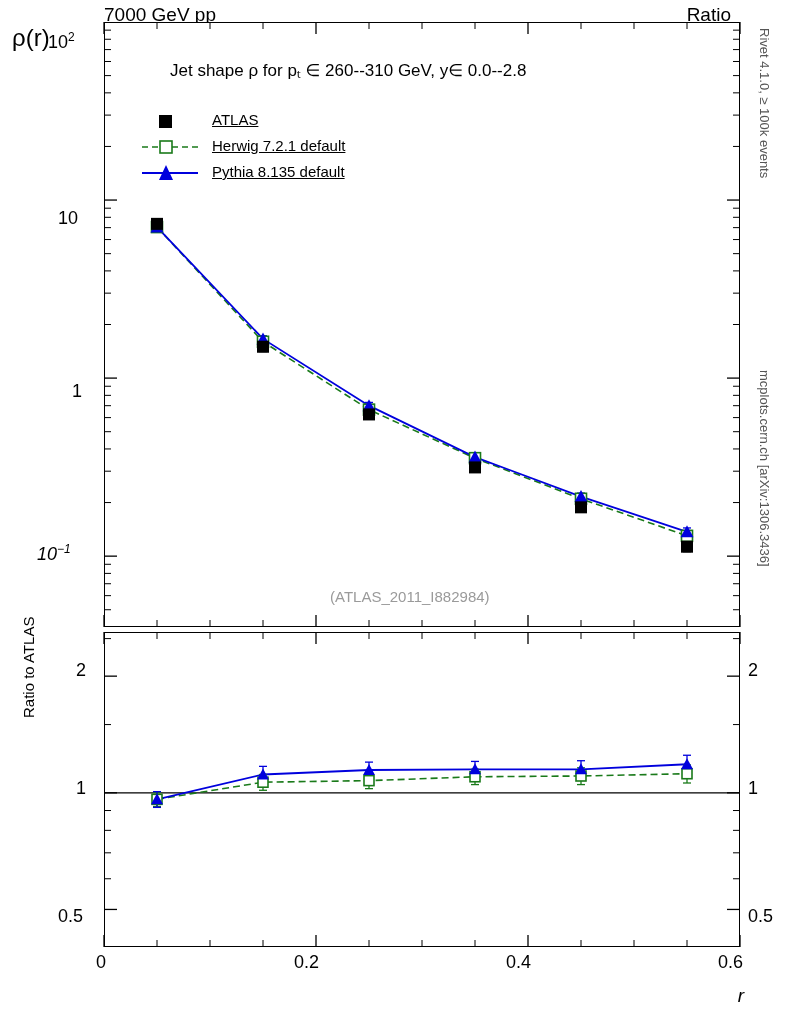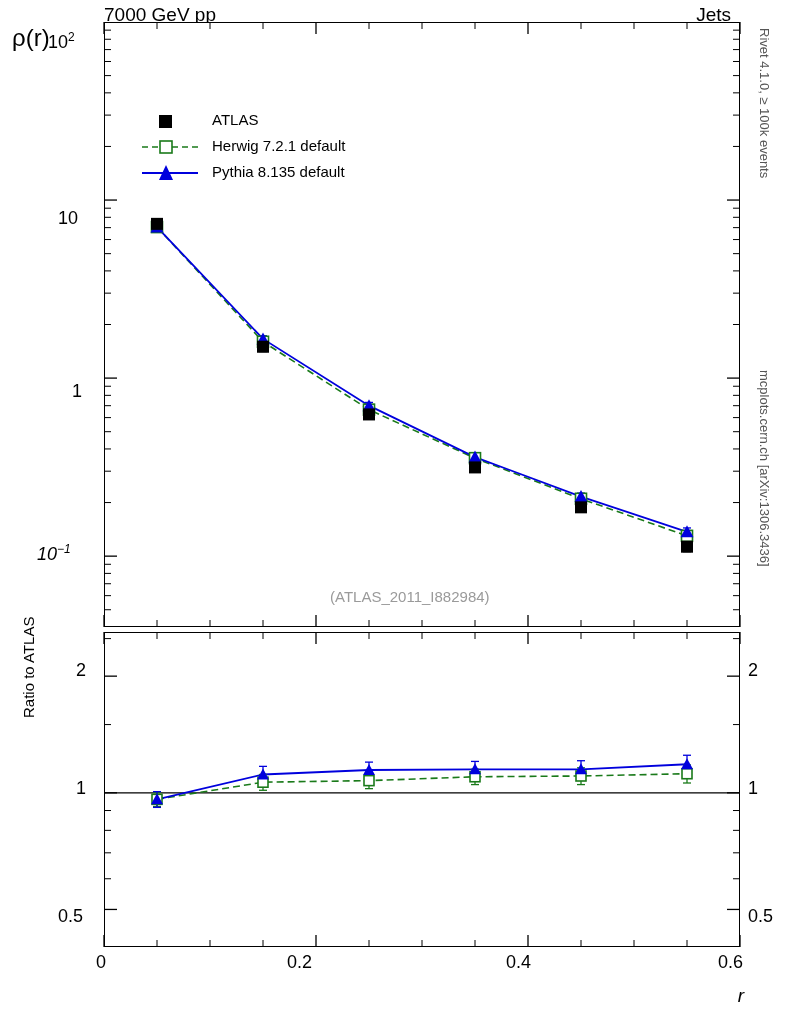--- a/index.html
+++ b/index.html
@@ -48,7 +48,7 @@
 <div id="root">
 
   <div class="txt" id="hdr-left">7000 GeV pp</div>
-  <div class="txt" id="hdr-right">Jets</div>
+  <div class="txt" id="hdr-right">Ratio</div>
 
   <div class="vert" id="rv1">Rivet 4.1.0, ≥ 100k events</div>
   <div class="vert" id="rv2">mcplots.cern.ch [arXiv:1306.3436]</div>

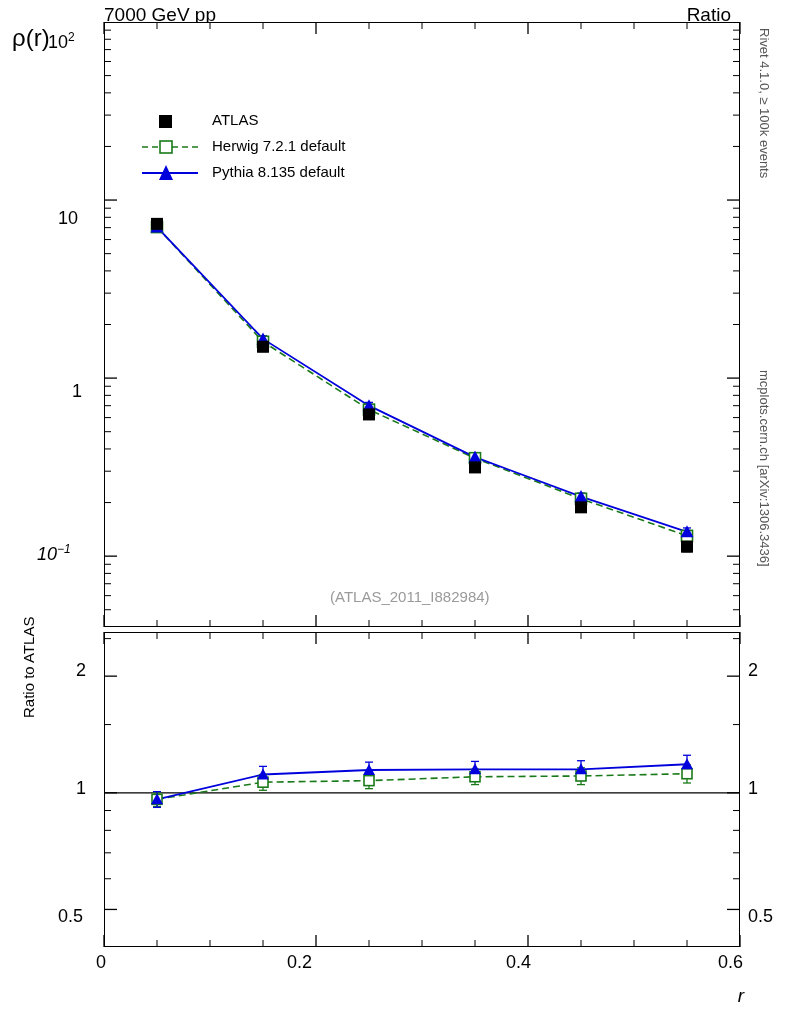--- a/index.html
+++ b/index.html
@@ -60,6 +60,7 @@
   <div id="main-frame"></div>
   <div id="ratio-frame"></div>
 
+  <div class="txt" id="plot-title">Jet shape ρ for pₜ ∈ 260--310 GeV, y∈ 0.0--2.8</div>
 
   <div class="txt" id="watermark">(ATLAS_2011_I882984)</div>
 

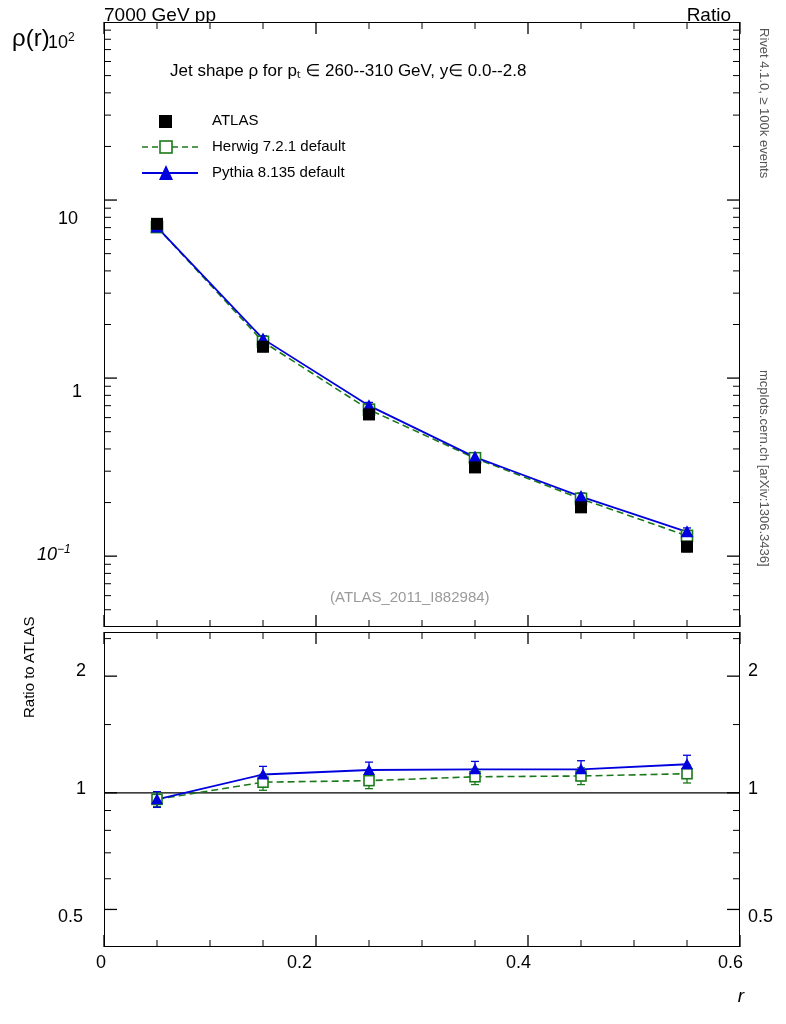--- a/index.html
+++ b/index.html
@@ -35,7 +35,7 @@
   #legend{position:absolute;left:140px;top:108px;font-size:15px;}
   .leg-row{position:relative;height:26px;}
   .leg-mark{position:absolute;left:0;top:0;width:60px;height:26px;}
-  .leg-text{position:absolute;left:72px;top:3px;font-size:15px;white-space:nowrap;}
+  .leg-text{position:absolute;left:72px;top:3px;font-size:15px;white-space:nowrap;text-decoration:underline;}
 
   
   #watermark{left:330px;top:588px;font-size:15px;color:#9a9a9a;}

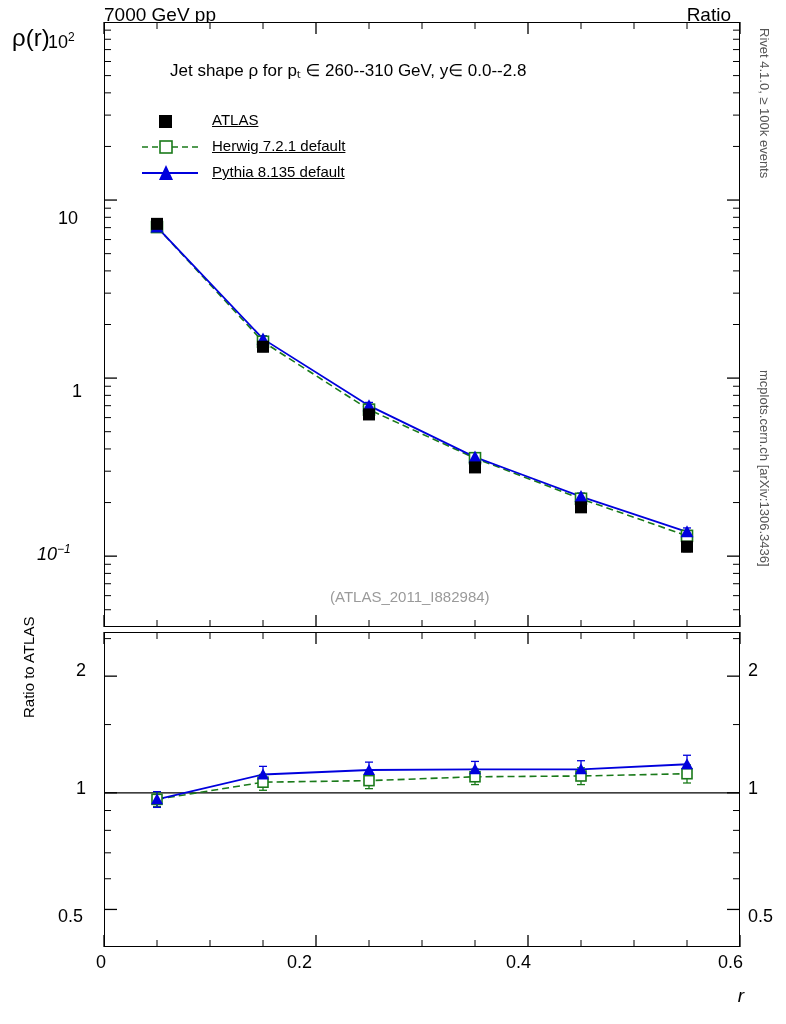--- a/index.html
+++ b/index.html
@@ -87,7 +87,7 @@
   <div class="txt" id="ylab-ratio">Ratio to ATLAS</div>
 
   <div class="txt xtick" style="left:96px;top:952px;">0</div>
-  <div class="txt xtick" style="left:287px;top:952px;">0.2</div>
+  <div class="txt xtick" style="left:294px;top:952px;">0.2</div>
   <div class="txt xtick" style="left:506px;top:952px;">0.4</div>
   <div class="txt xtick" style="left:718px;top:952px;">0.6</div>
 

